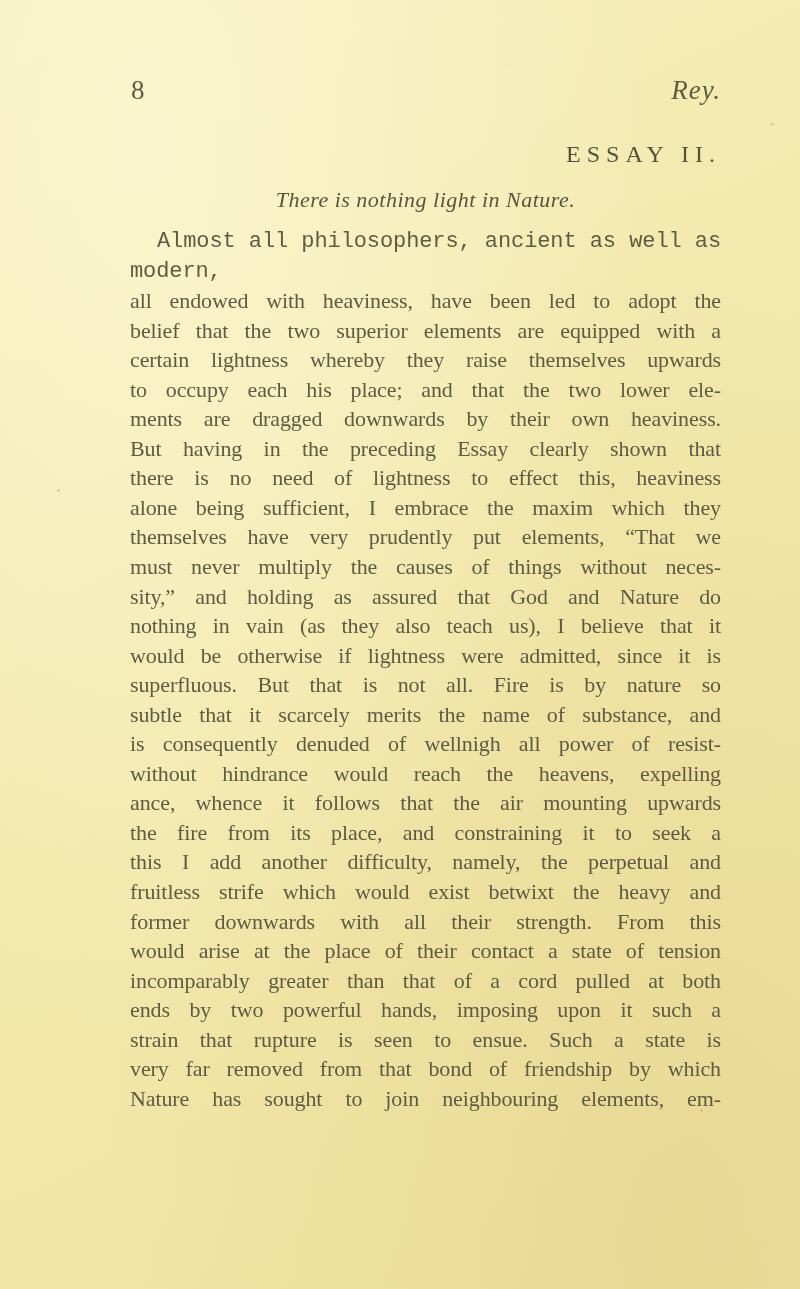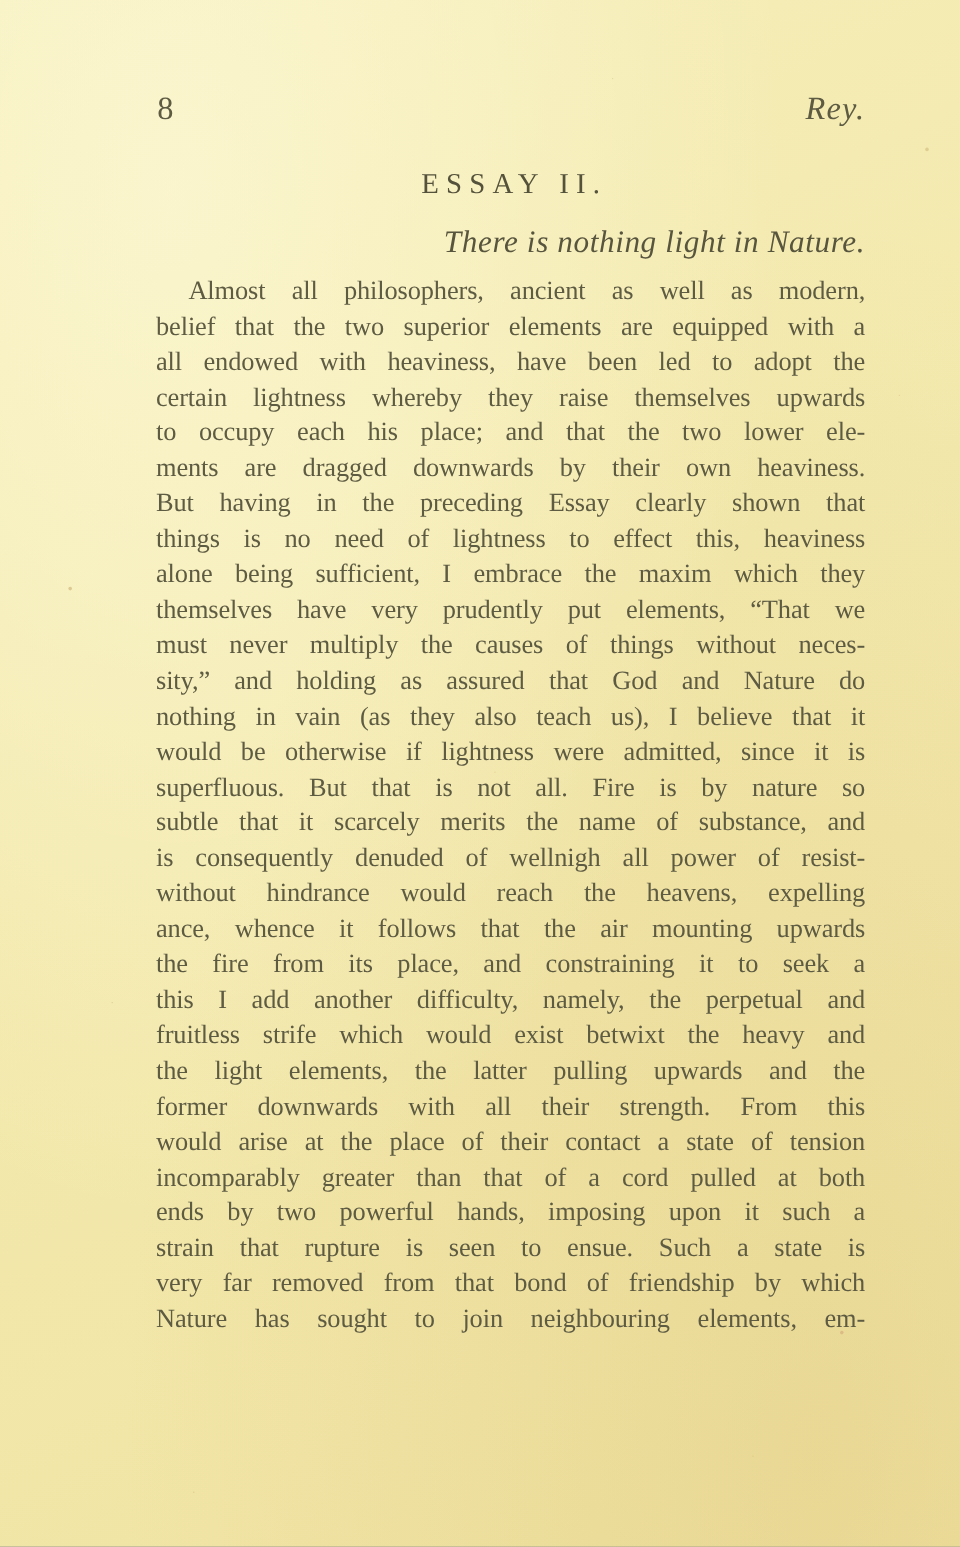--- a/index.html
+++ b/index.html
@@ -68,7 +68,7 @@
     margin: 0;
     font-size: 24px;
     font-weight: normal;
-    text-align: center;
+    text-align: right;
     letter-spacing: 6px;
     text-indent: 6px; 
     color: #55523c;

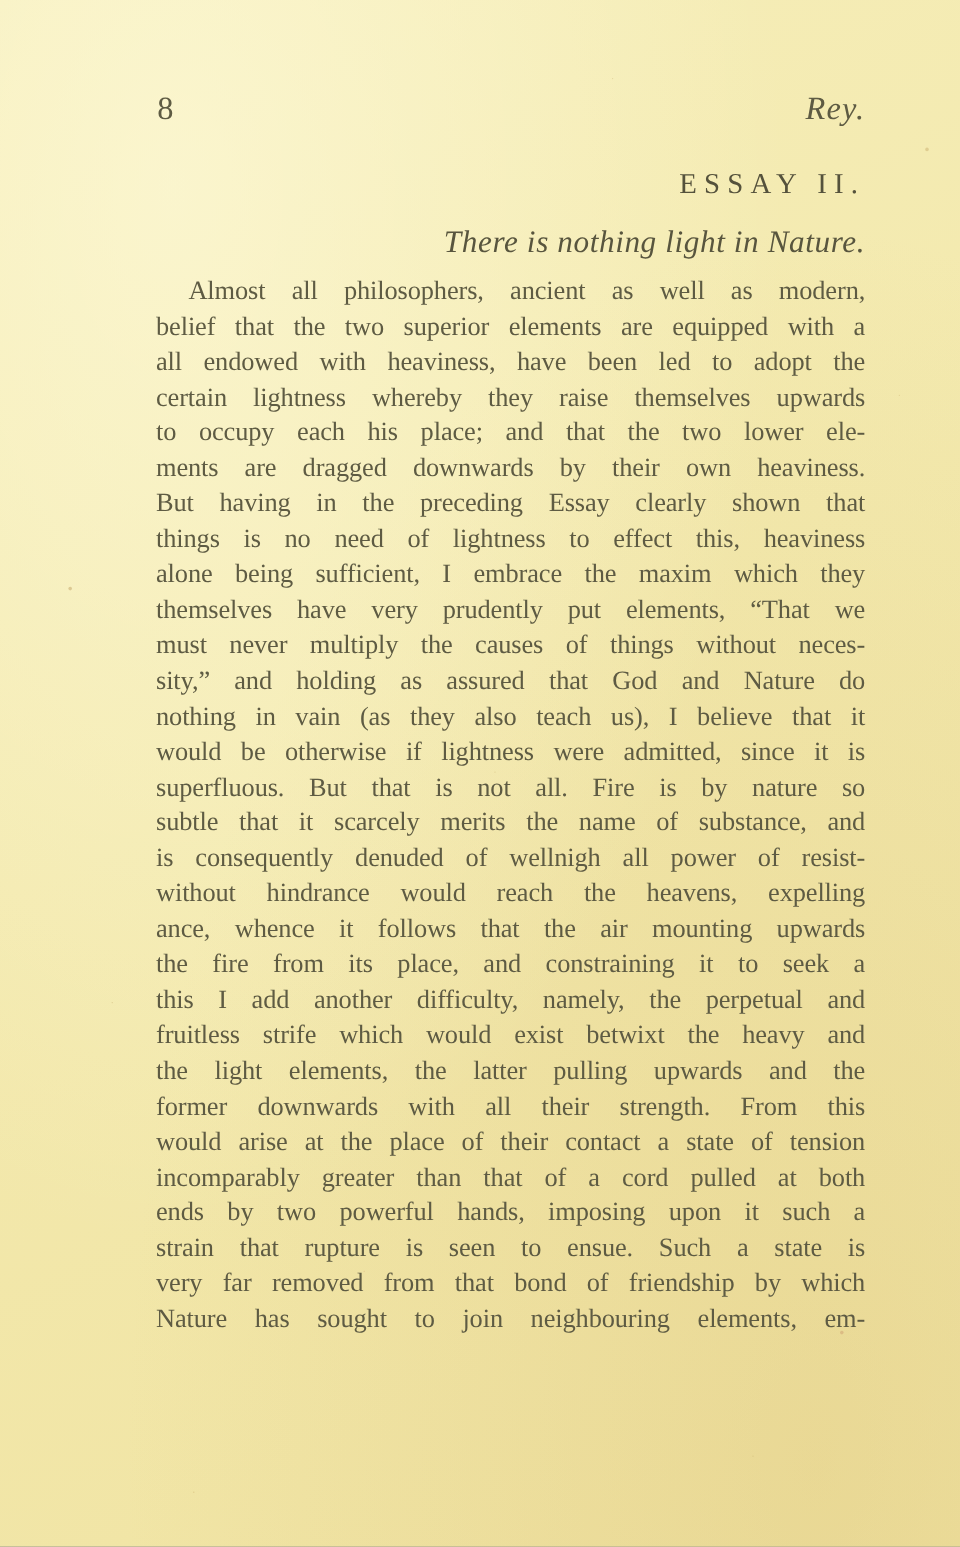--- a/index.html
+++ b/index.html
@@ -79,10 +79,10 @@
     left: 130px;
     width: 591px;
     margin: 0;
-    font-size: 26px;
+    font-size: 22px;
     font-weight: normal;
     font-style: italic;
-    text-align: right;
+    text-align: center;
     letter-spacing: 0.5px;
     color: #58553e;
   }

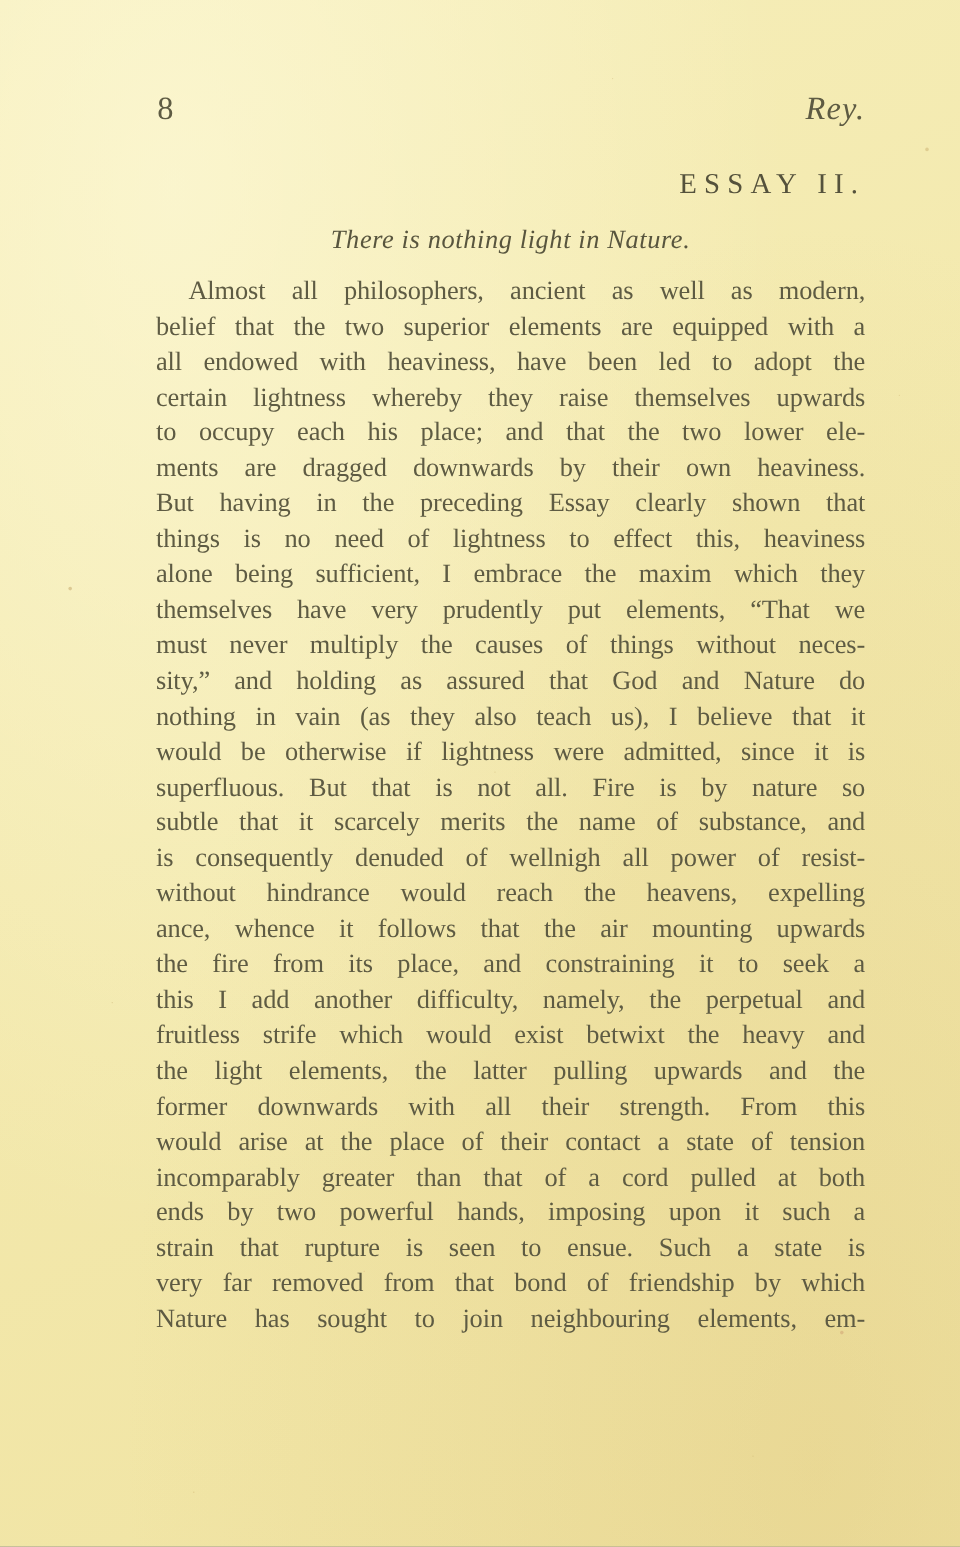--- a/index.html
+++ b/index.html
@@ -102,6 +102,7 @@
   }
   .body-line:first-child {
     text-indent: 27px;
+    font-family: Liberation Mono, monospace;
   }
 </style>
 </head>

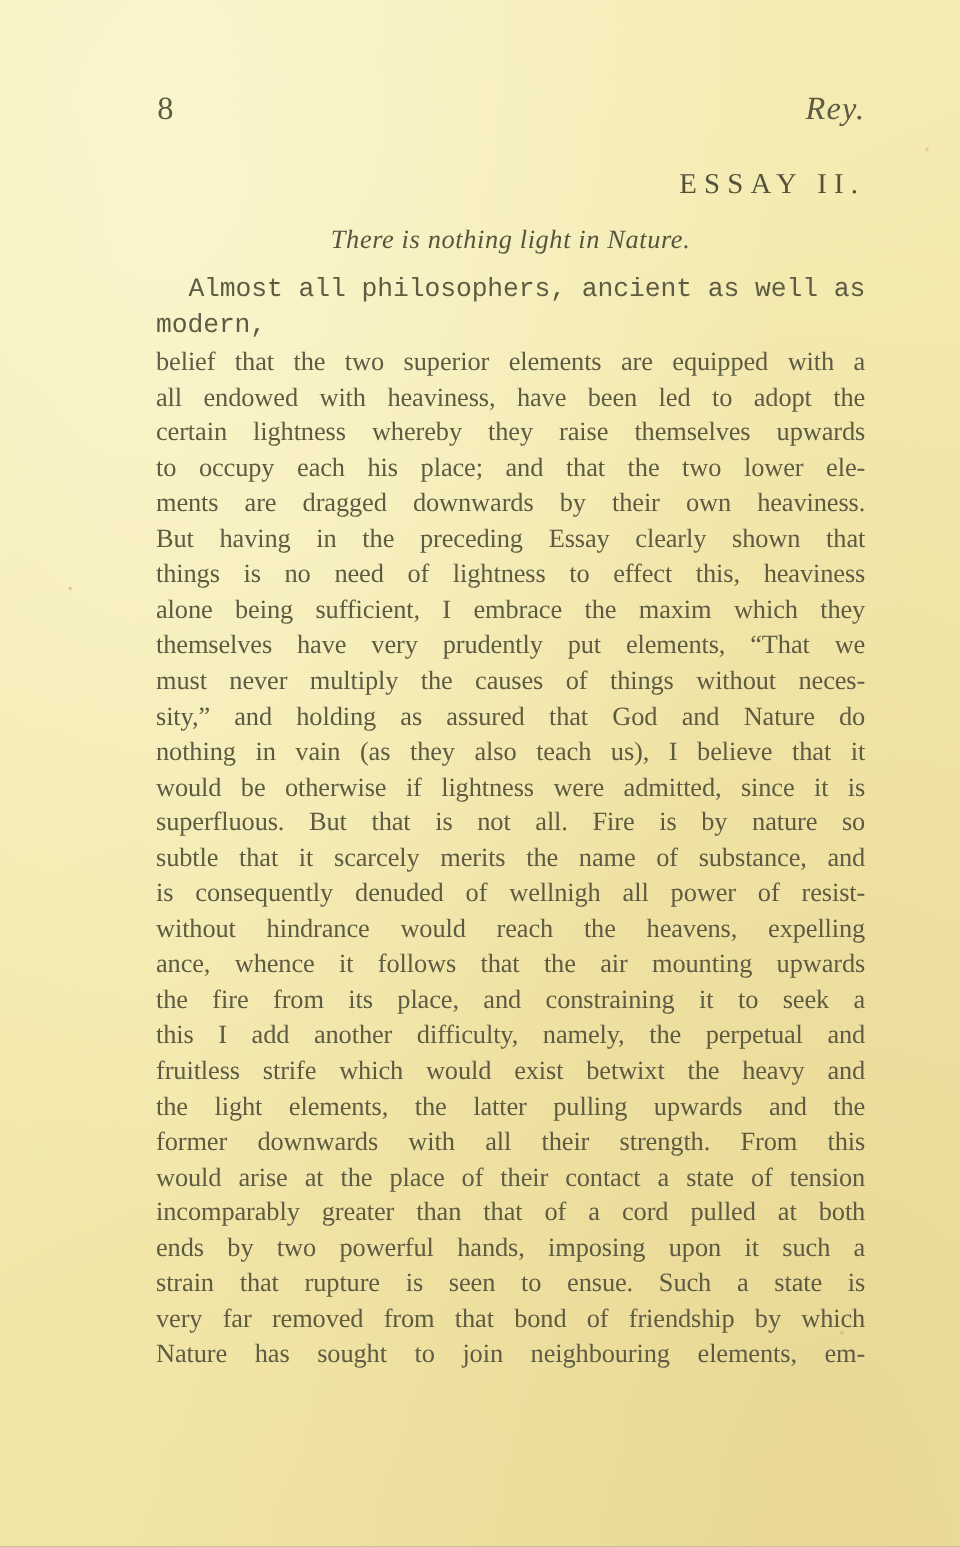--- a/index.html
+++ b/index.html
@@ -122,8 +122,8 @@
 
   <div class="body-text">
       <div class="body-line">Almost all philosophers, ancient as well as modern,</div>
+      <div class="body-line">all endowed with heaviness, have been led to adopt the</div>
       <div class="body-line">belief that the two superior elements are equipped with a</div>
-      <div class="body-line">all endowed with heaviness, have been led to adopt the</div>
       <div class="body-line">certain lightness whereby they raise themselves upwards</div>
       <div class="body-line">to occupy each his place; and that the two lower ele-</div>
       <div class="body-line">ments are dragged downwards by their own heaviness.</div>

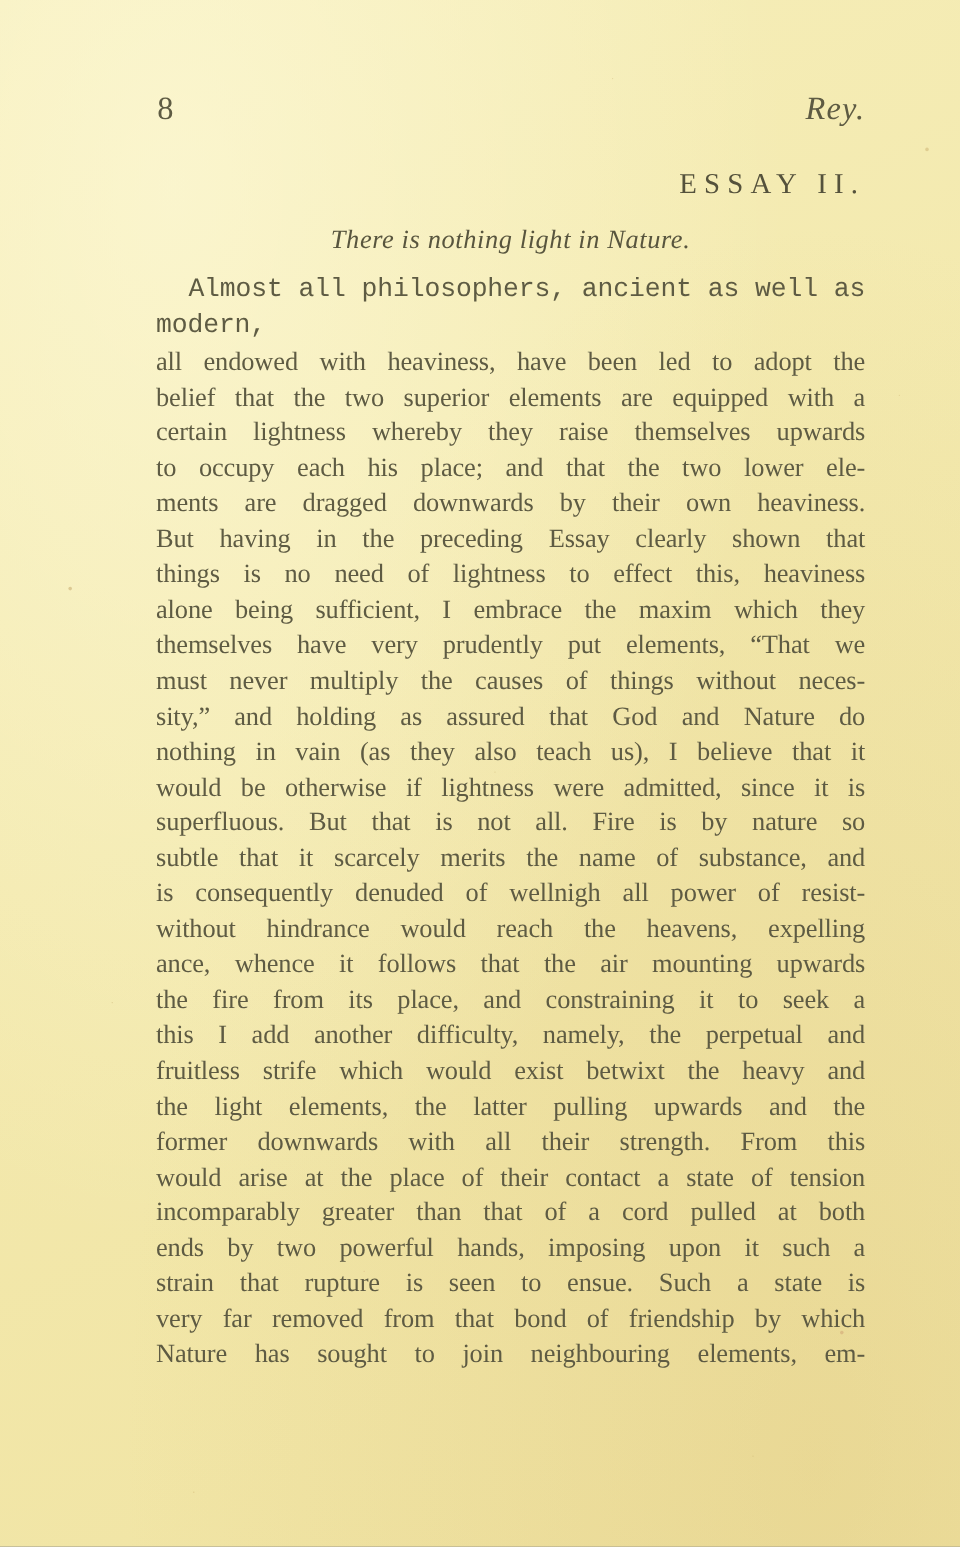--- a/index.html
+++ b/index.html
@@ -128,7 +128,7 @@
       <div class="body-line">to occupy each his place; and that the two lower ele-</div>
       <div class="body-line">ments are dragged downwards by their own heaviness.</div>
       <div class="body-line">But having in the preceding Essay clearly shown that</div>
-      <div class="body-line">things is no need of lightness to effect this, heaviness</div>
+      <div class="body-line">there is no need of lightness to effect this, heaviness</div>
       <div class="body-line">alone being sufficient, I embrace the maxim which they</div>
       <div class="body-line">themselves have very prudently put elements, “That we</div>
       <div class="body-line">must never multiply the causes of things without neces-</div>

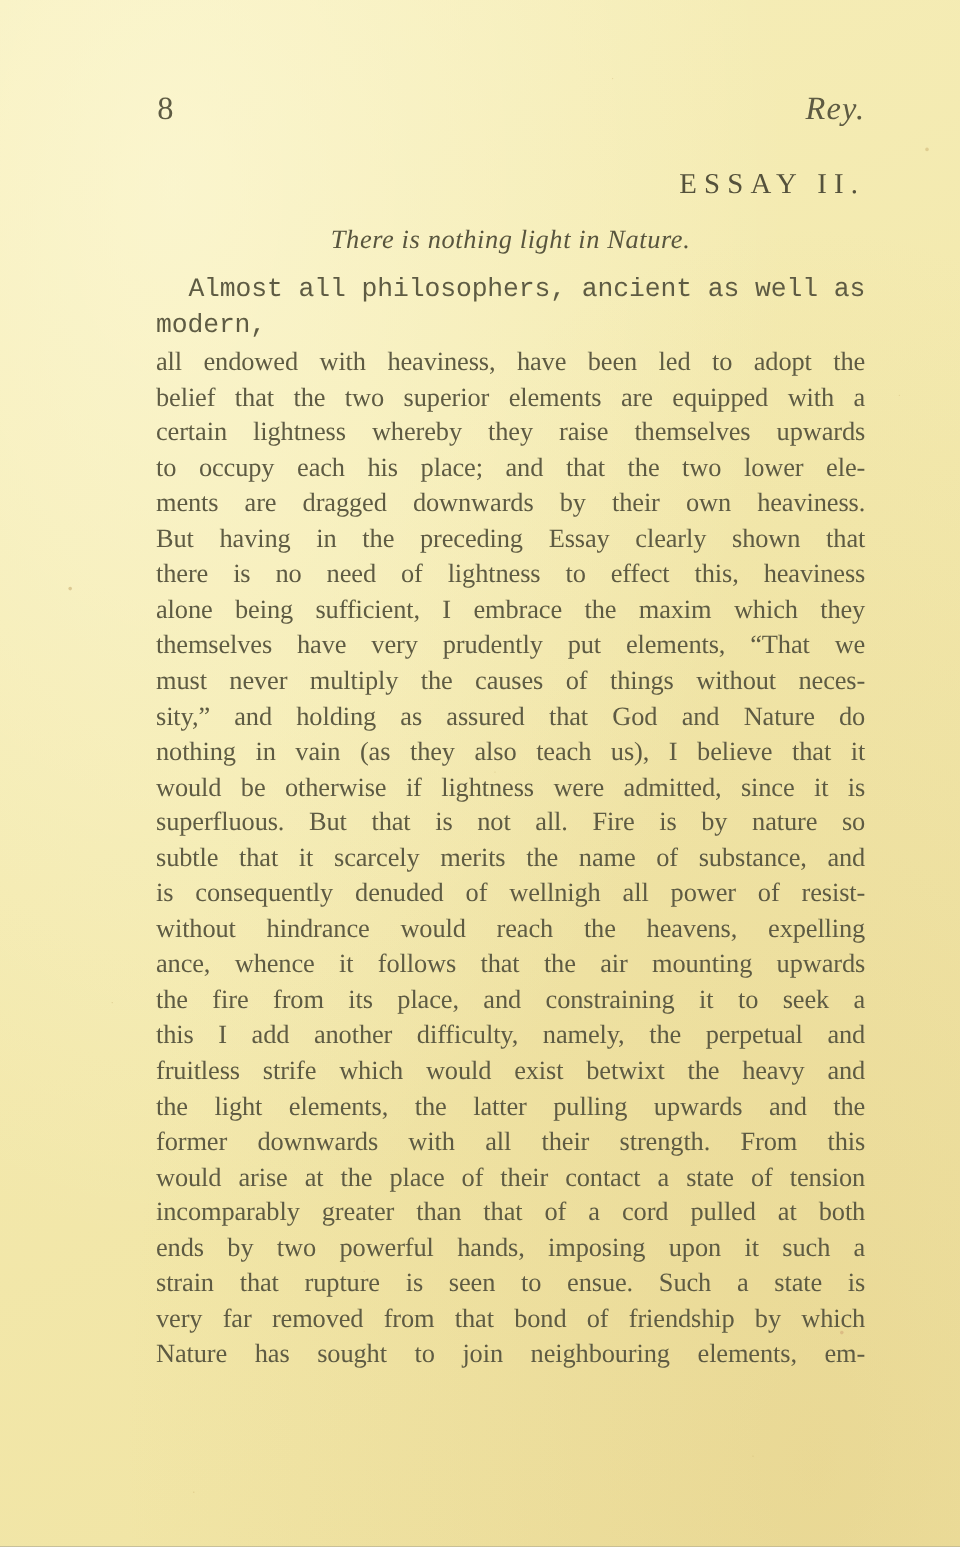--- a/index.html
+++ b/index.html
@@ -143,7 +143,6 @@
       <div class="body-line">the fire from its place, and constraining it to seek a</div>
       <div class="body-line">this I add another difficulty, namely, the perpetual and</div>
       <div class="body-line">fruitless strife which would exist betwixt the heavy and</div>
-      <div class="body-line">the light elements, the latter pulling upwards and the</div>
       <div class="body-line">former downwards with all their strength.  From this</div>
       <div class="body-line">would arise at the place of their contact a state of tension</div>
       <div class="body-line">incomparably greater than that of a cord pulled at both</div>

